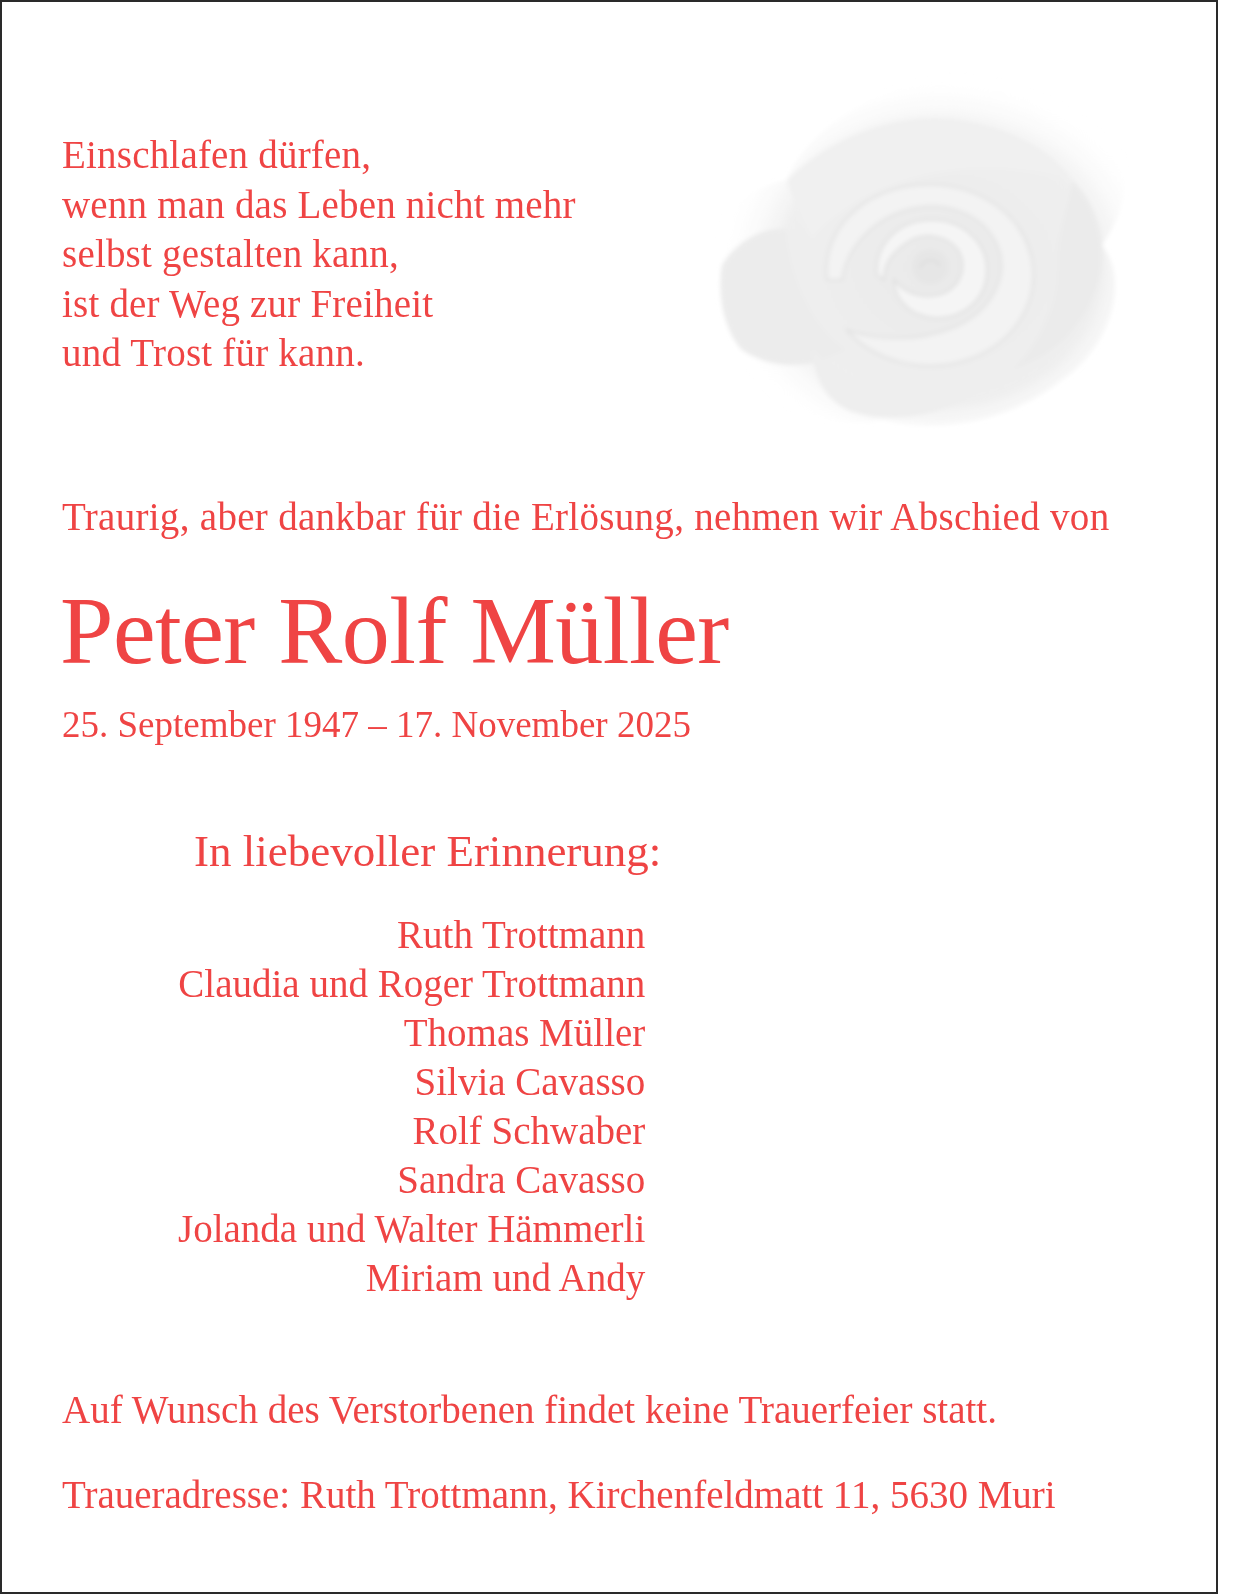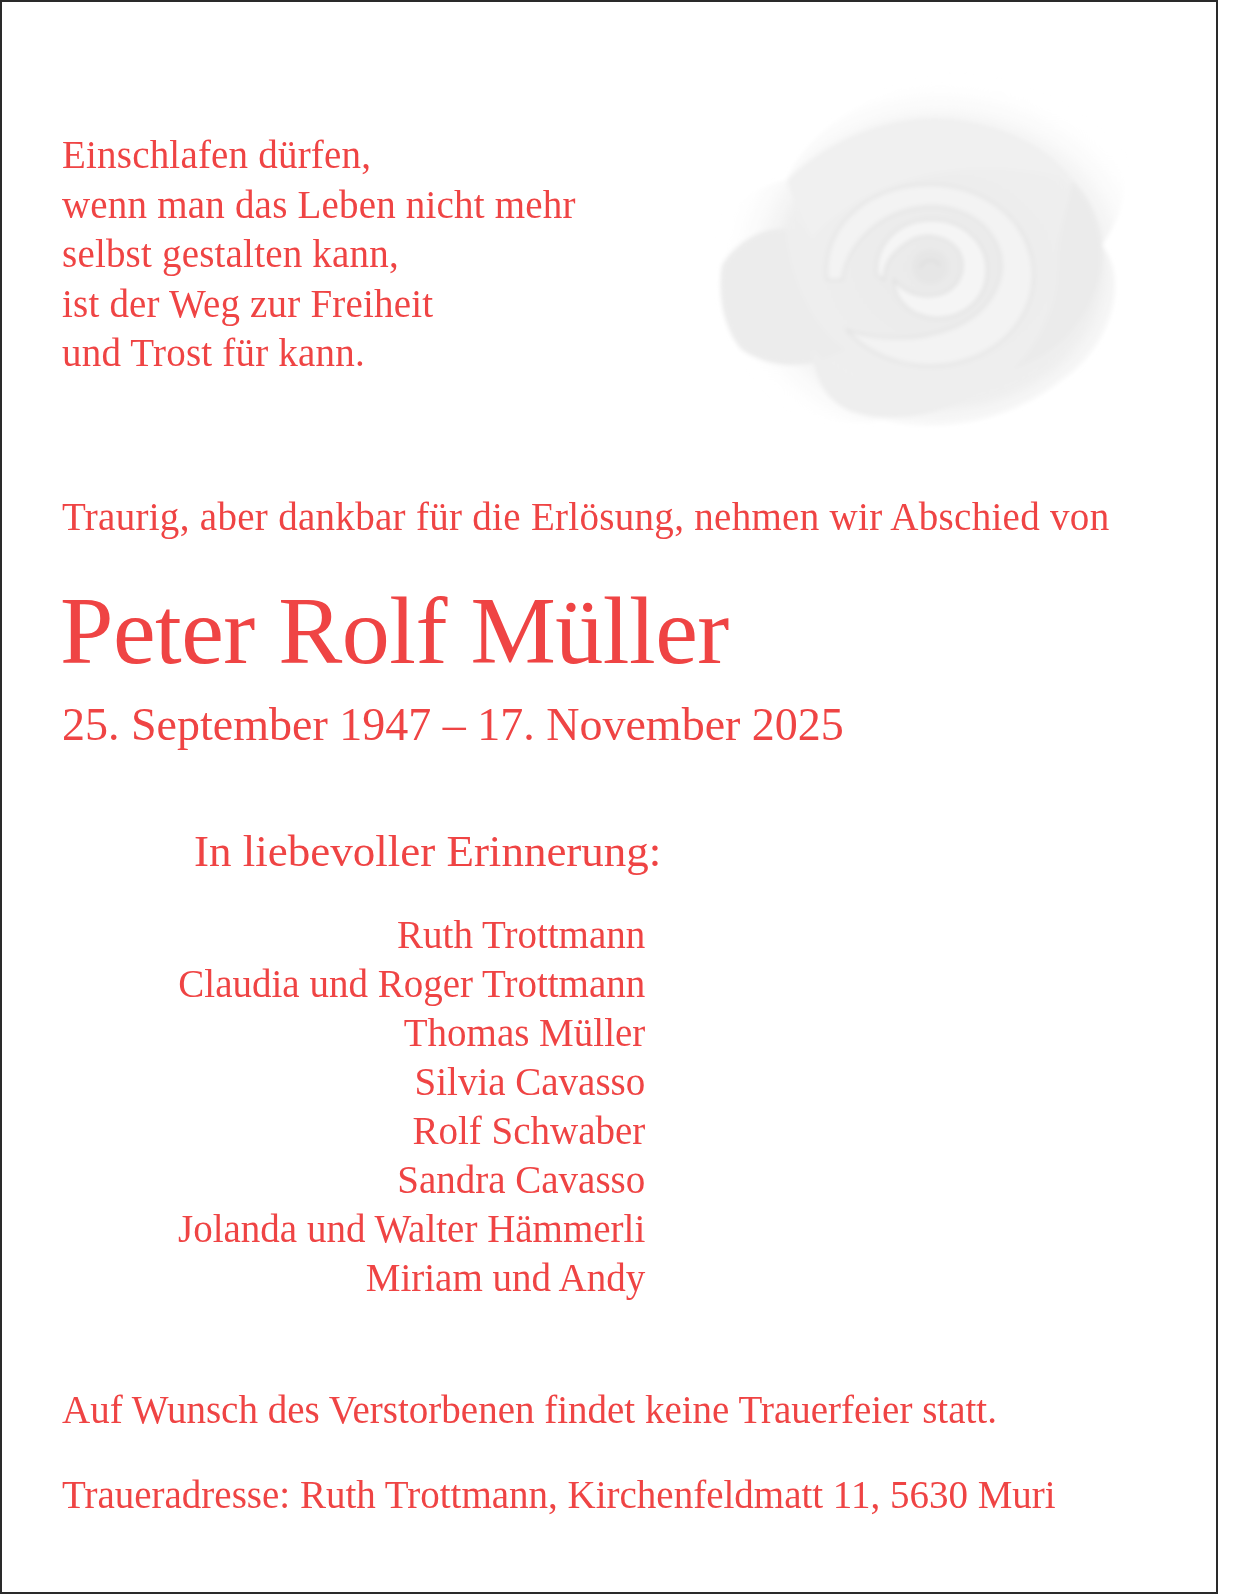--- a/index.html
+++ b/index.html
@@ -66,7 +66,7 @@
       position: absolute;
       left: 60px;
       top: 700px;
-      font-size: 46px;
+      font-size: 37px;
       line-height: 46px;
       white-space: nowrap;
     }

